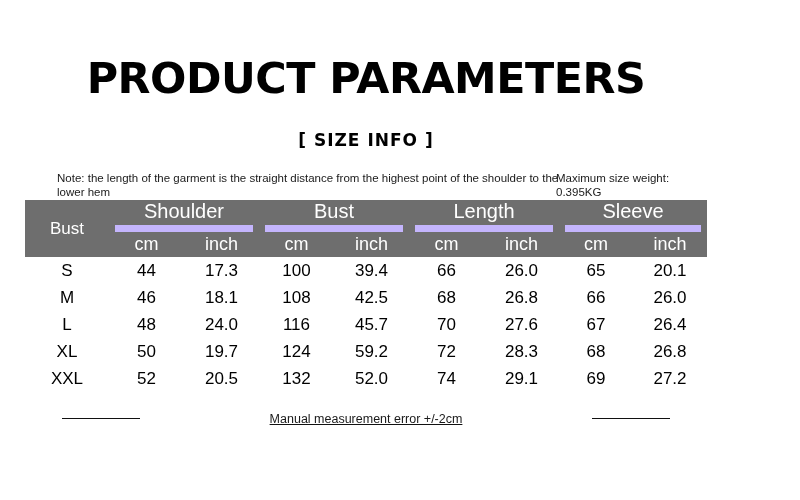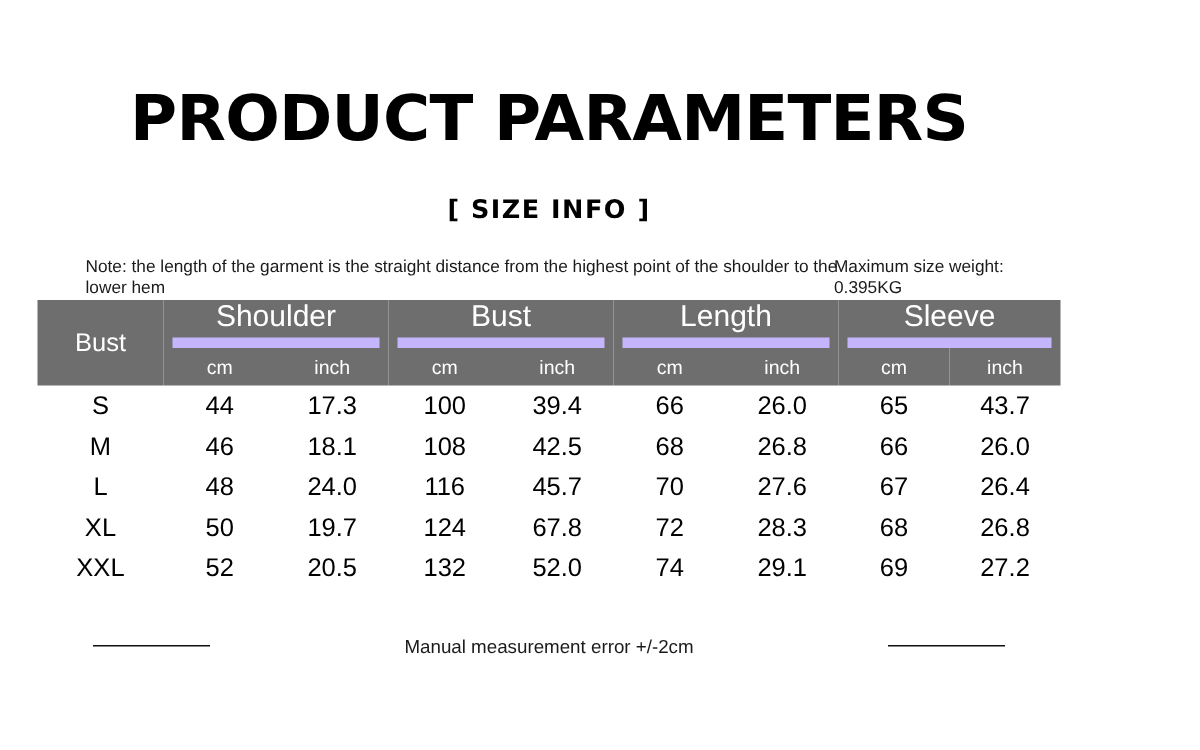--- a/index.html
+++ b/index.html
@@ -95,7 +95,7 @@
     width: 84px;
   }
   .unit-head {
-    font-size: 13px;
+    font-size: 18px;
     font-weight: 400;
     height: 25px;
     background: #6e6e6e;

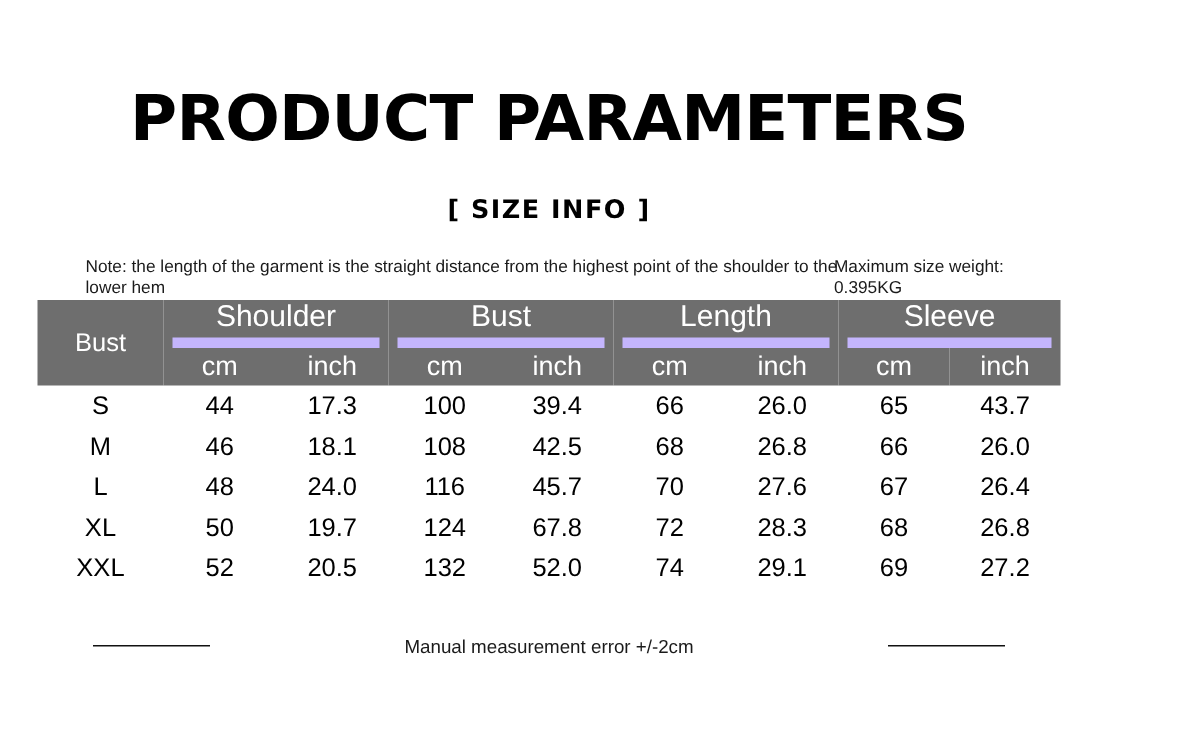--- a/index.html
+++ b/index.html
@@ -202,7 +202,7 @@
         <td>66</td>
         <td>26.0</td>
         <td>65</td>
-        <td>43.7</td>
+        <td>20.1</td>
       </tr>
       <tr>
         <td class="size-cell">M</td>

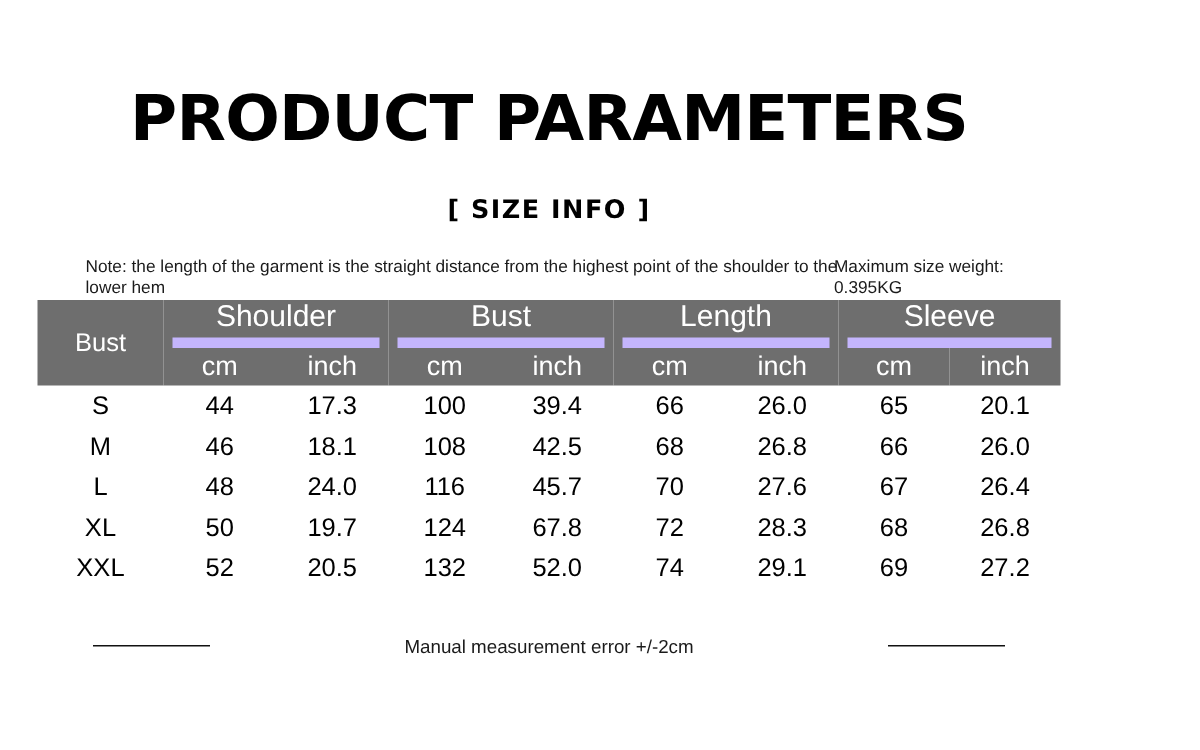--- a/index.html
+++ b/index.html
@@ -231,7 +231,7 @@
         <td>50</td>
         <td>19.7</td>
         <td>124</td>
-        <td>67.8</td>
+        <td>59.2</td>
         <td>72</td>
         <td>28.3</td>
         <td>68</td>

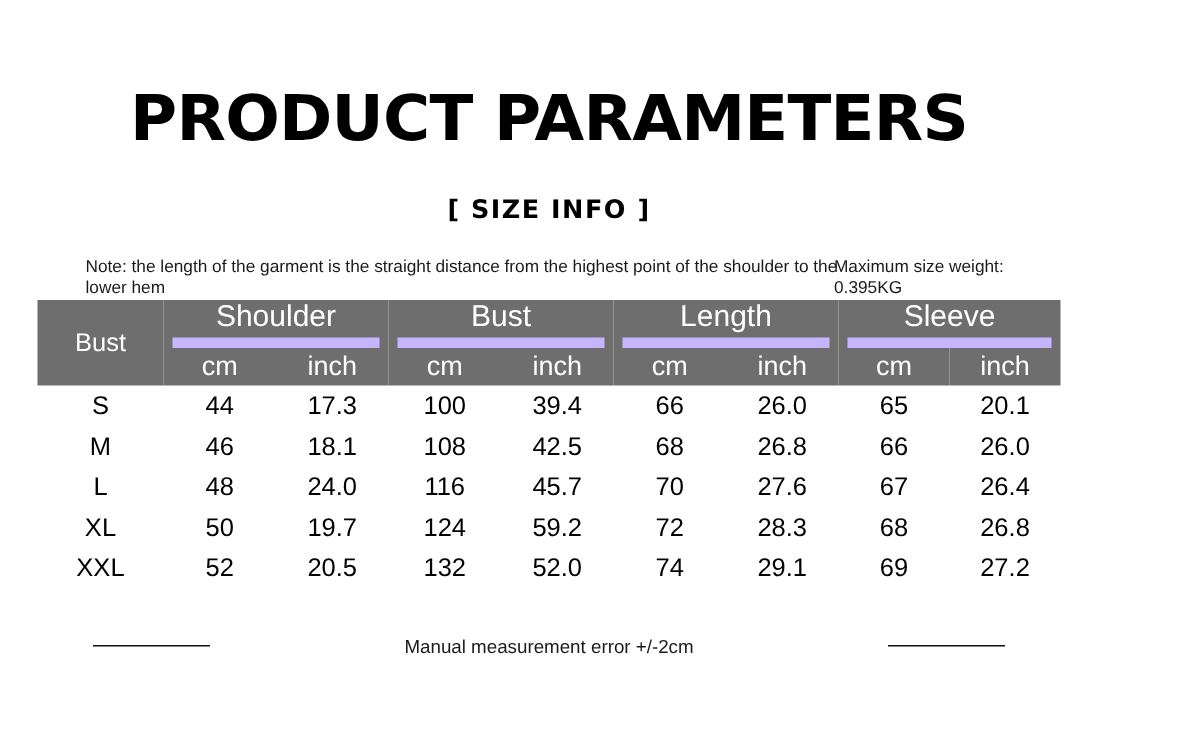--- a/index.html
+++ b/index.html
@@ -121,8 +121,9 @@
   }
   .footer {
     position: relative;
-    margin-top: 24px;
+    margin-top: 12px;
     height: 30px;
+    text-decoration: underline;
   }
   .footer-note {
     text-align: center;

